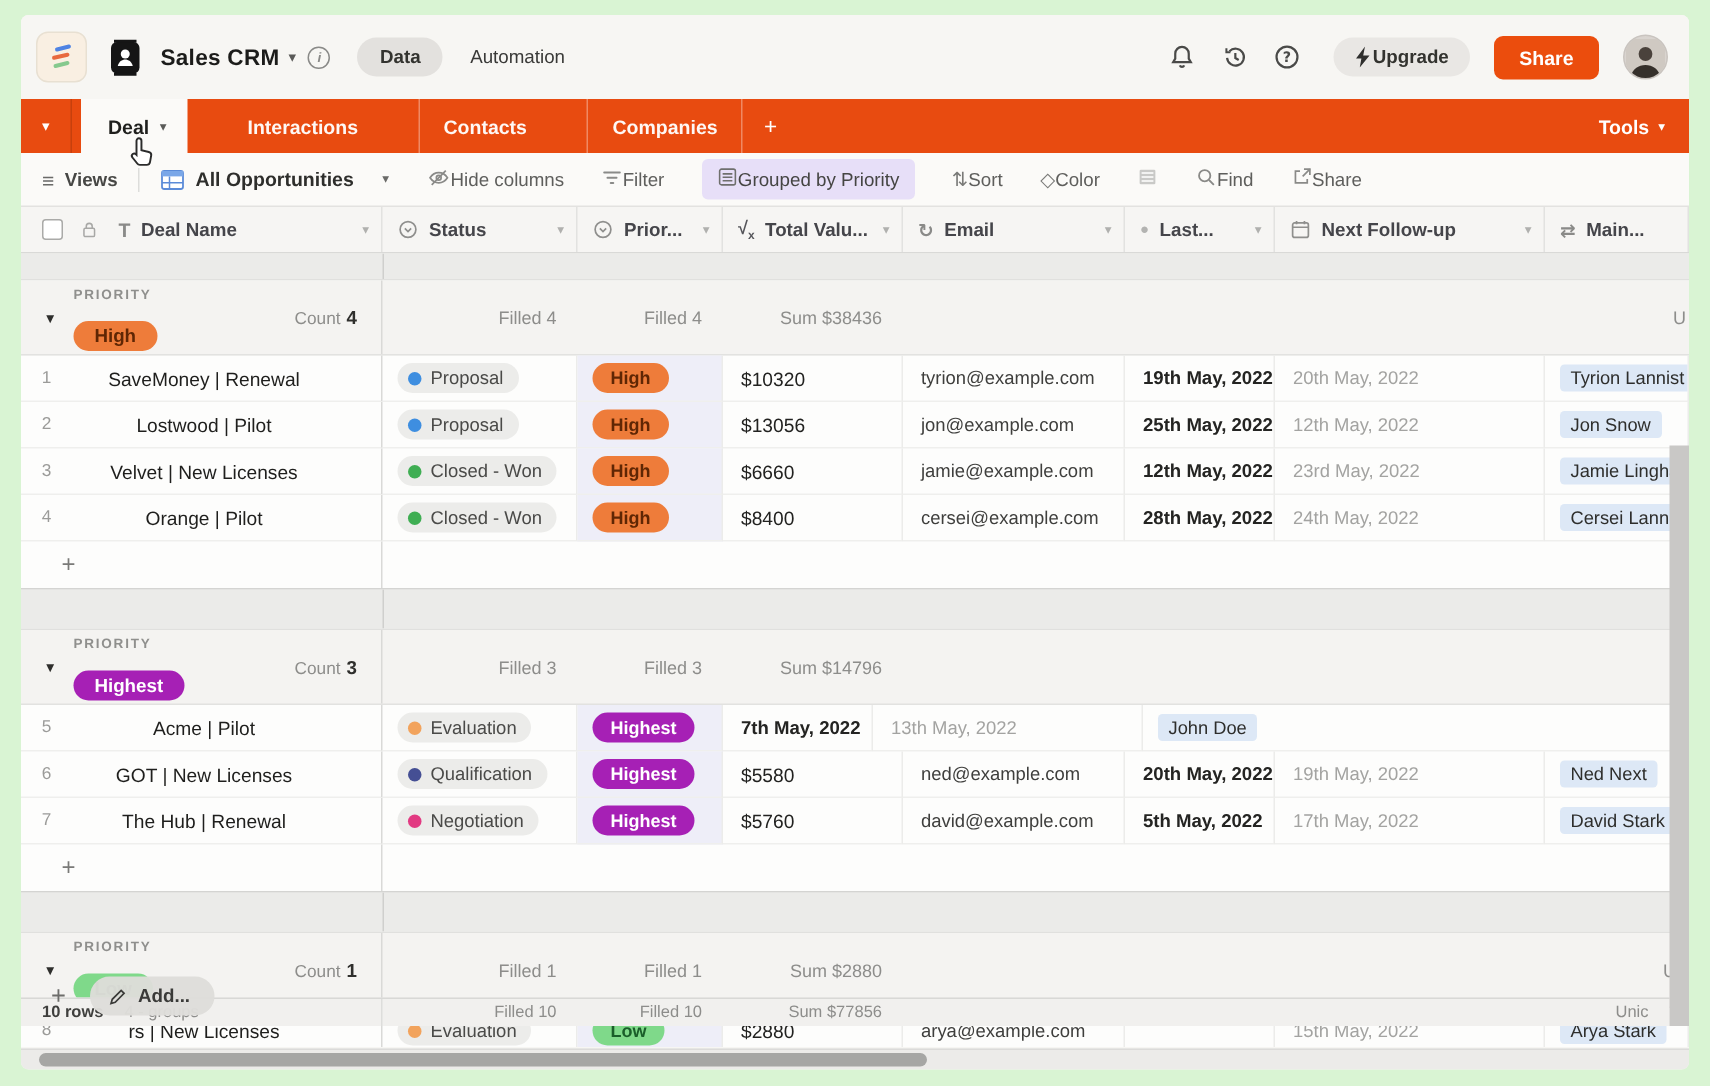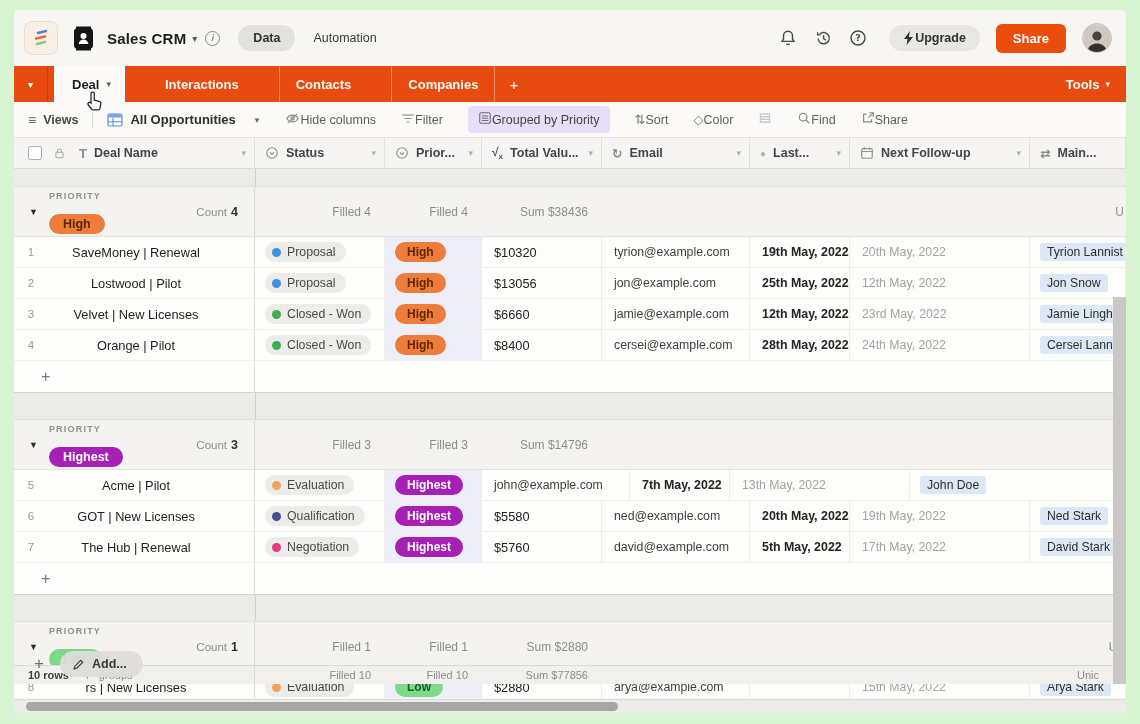--- a/index.html
+++ b/index.html
@@ -500,7 +500,6 @@
     <div class="cell c-priority pr-tint">
       <span class="p-pill" style="background: rgb(166, 32, 181); color: rgb(255, 255, 255);">Highest</span>
     </div>
-    <div class="cell c-email">john@example.com</div>
     <div class="cell c-last">7th May, 2022</div>
     <div class="cell c-next">13th May, 2022</div>
     <div class="cell c-main">

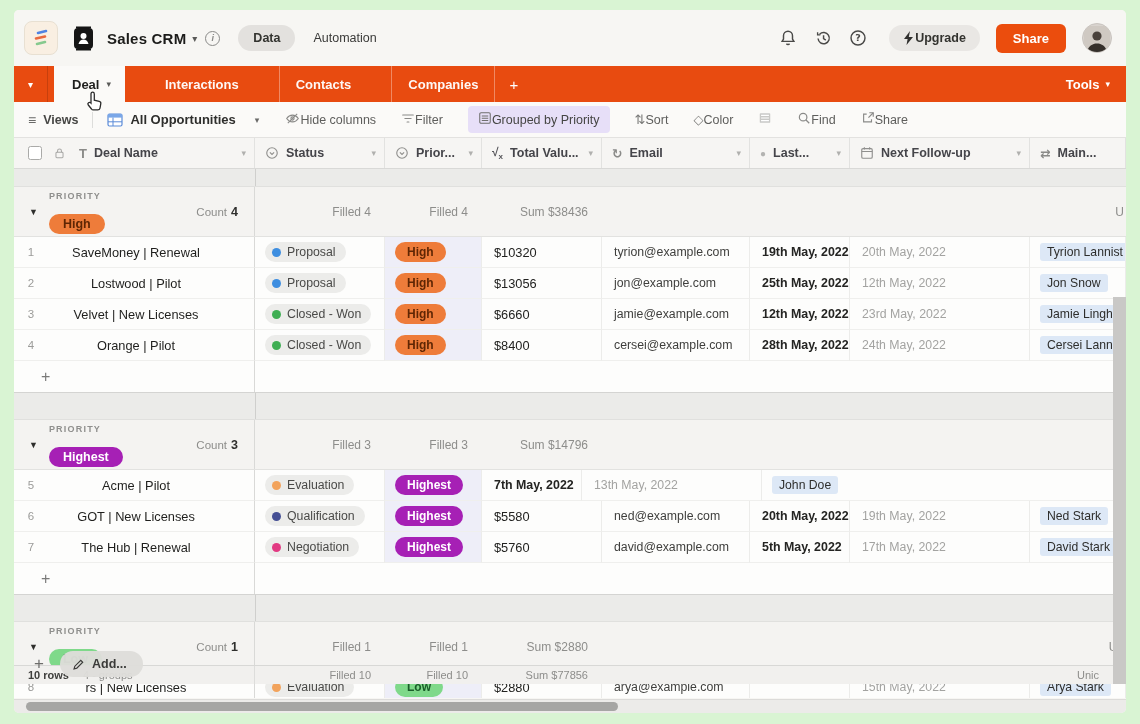--- a/index.html
+++ b/index.html
@@ -526,7 +526,7 @@
     <div class="cell c-last">20th May, 2022</div>
     <div class="cell c-next">19th May, 2022</div>
     <div class="cell c-main">
-      <span class="mpill">Ned Stark</span>
+      <span class="mpill">Ned Next</span>
     </div>
   </div>
 

